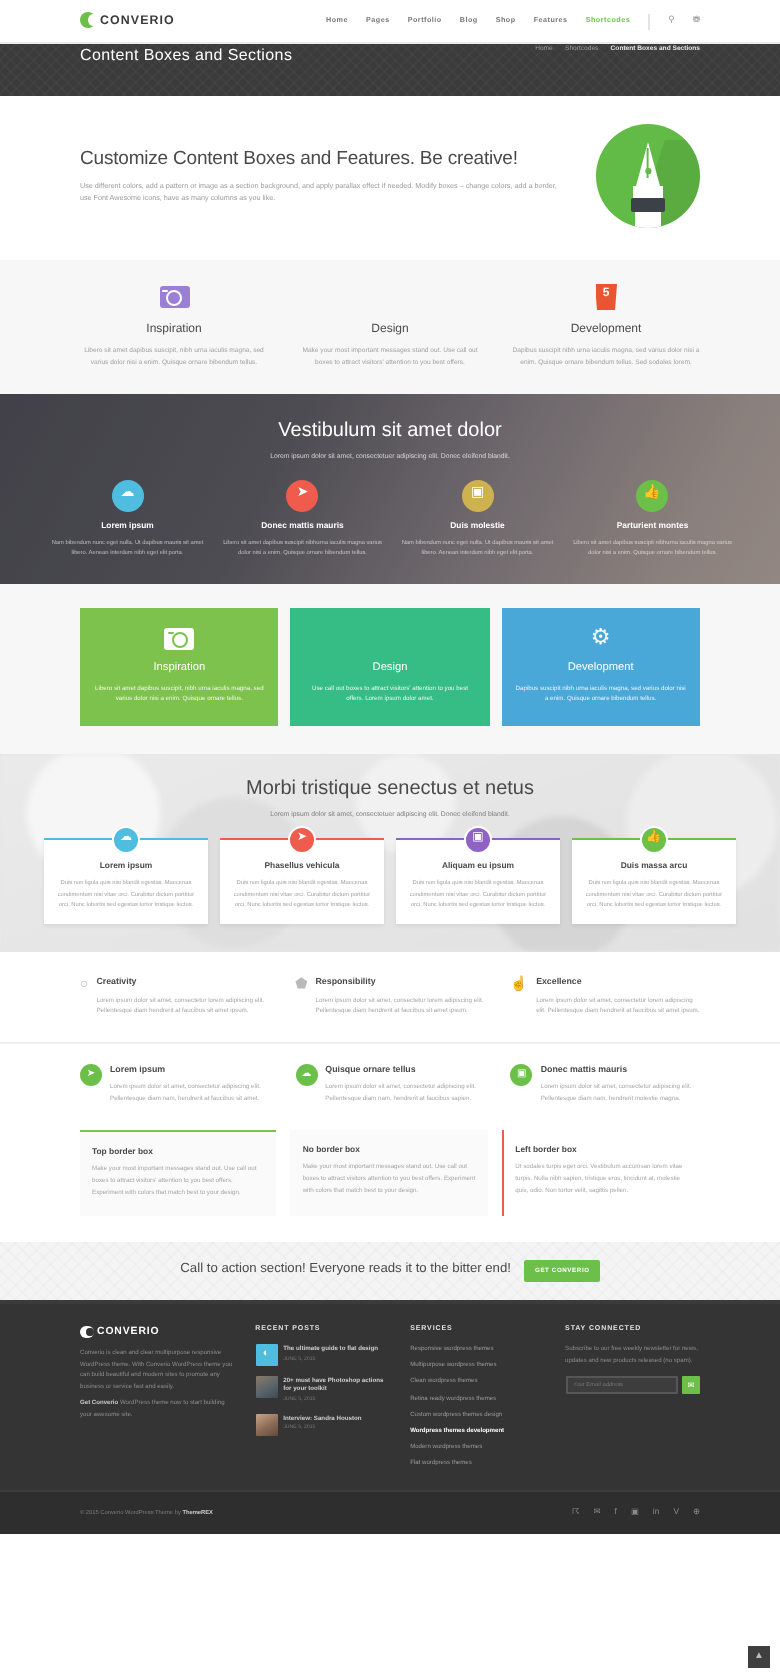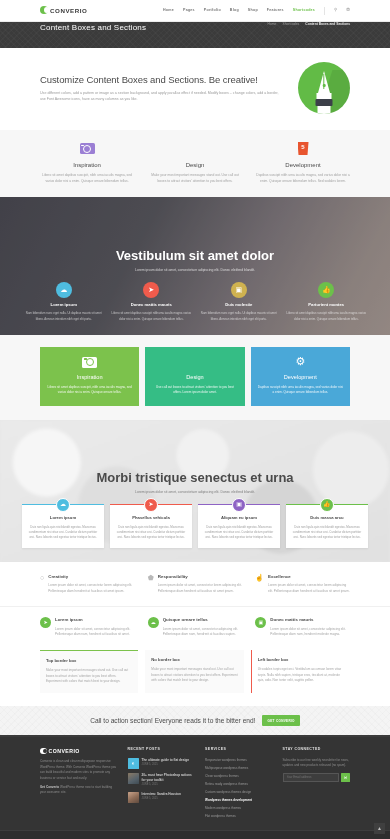--- a/index.html
+++ b/index.html
@@ -369,7 +369,7 @@
 
   <div class="hero">
     <div class="hero-copy">
-      <h2>Customize Content Boxes and Sections. Be creative!</h2>
+      <h2>Customize Content Boxes and Features. Be creative!</h2>
       <p>Use different colors, add a pattern or image as a section background, and apply parallax effect if needed. Modify boxes – change colors, add a border, use Font Awesome icons, have as many columns as you like.</p>
     </div>
     <div class="pen-circle">

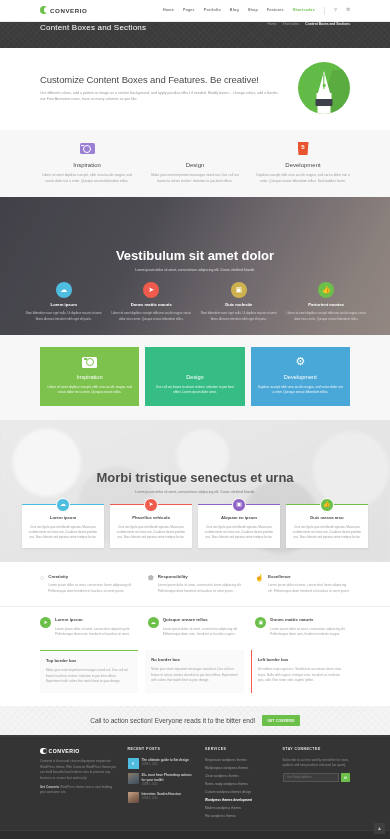--- a/index.html
+++ b/index.html
@@ -152,7 +152,7 @@
   }
   .sec-dark > * { position: relative; }
   .sec-head { text-align: center; margin-bottom: 9px; }
-  .sec-head h2 { font-size: 13px; font-weight: bold; color: #fff; margin-bottom: 2px; margin-top: 38px; }
+  .sec-head h2 { font-size: 10px; font-weight: normal; color: #fff; margin-bottom: 2px; }
   .sec-head p { font-size: 3.4px; color: rgba(255,255,255,.72); }
   .cols4 { display: flex; gap: 8px; }
   .c4 { flex: 1; text-align: center; }

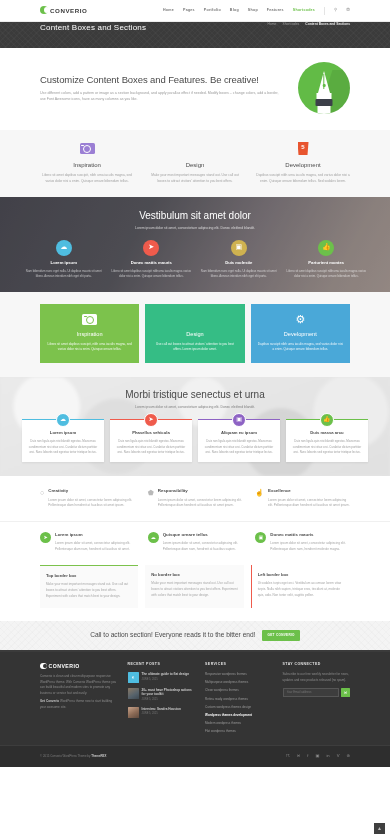--- a/index.html
+++ b/index.html
@@ -474,7 +474,7 @@
     <div class="photo-bg"></div>
     <div class="photo-veil"></div>
     <div class="sec-head">
-      <h2>Morbi tristique senectus et urna</h2>
+      <h2>Morbi tristique senectus et netus</h2>
       <p>Lorem ipsum dolor sit amet, consectetuer adipiscing elit. Donec eleifend blandit.</p>
     </div>
     <div class="cards4">

